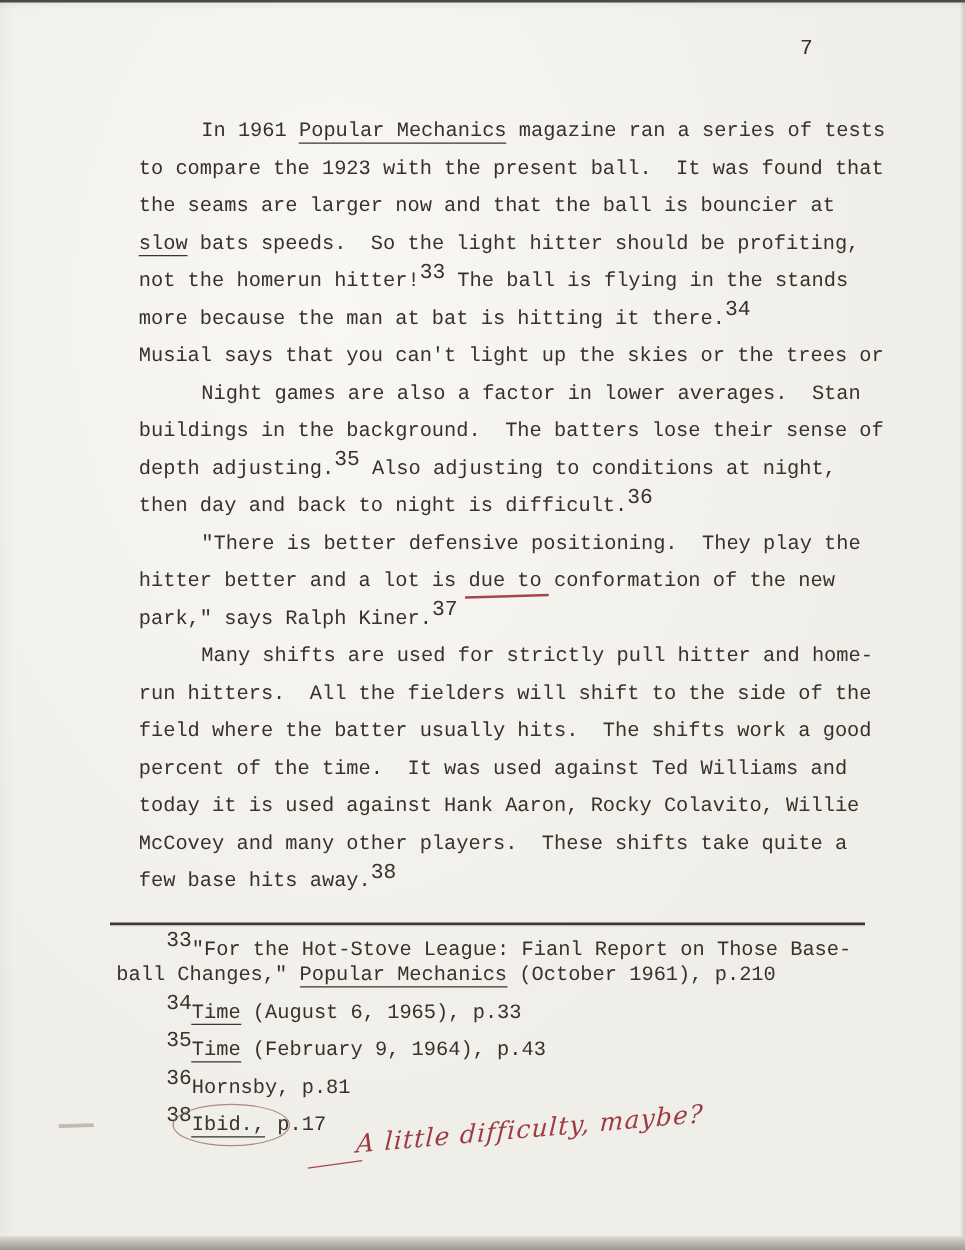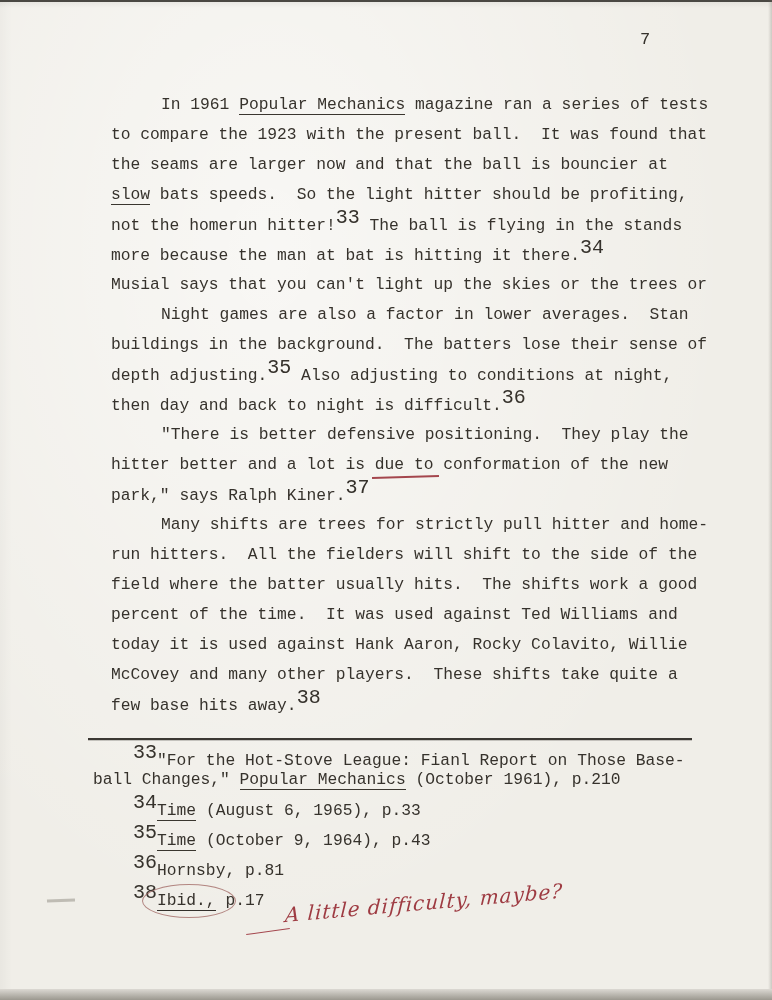--- a/index.html
+++ b/index.html
@@ -37,7 +37,7 @@
   .footnote-item { margin-bottom:10px; }
 
   .seg-u { border-bottom:1.6px solid #3a362f; }
-  .seg-sup { display:inline-block; position:relative; top:-7px; font-size:20px; }
+  .seg-sup { display:inline-block; position:relative; top:-7px; font-size:17px; }
   .seg-redu { position:relative; }
   .seg-redu::after { content:""; position:absolute; left:-3px; right:-5px; bottom:-4px;
                      height:2px; background:#a4464d; transform:rotate(-1.8deg); }

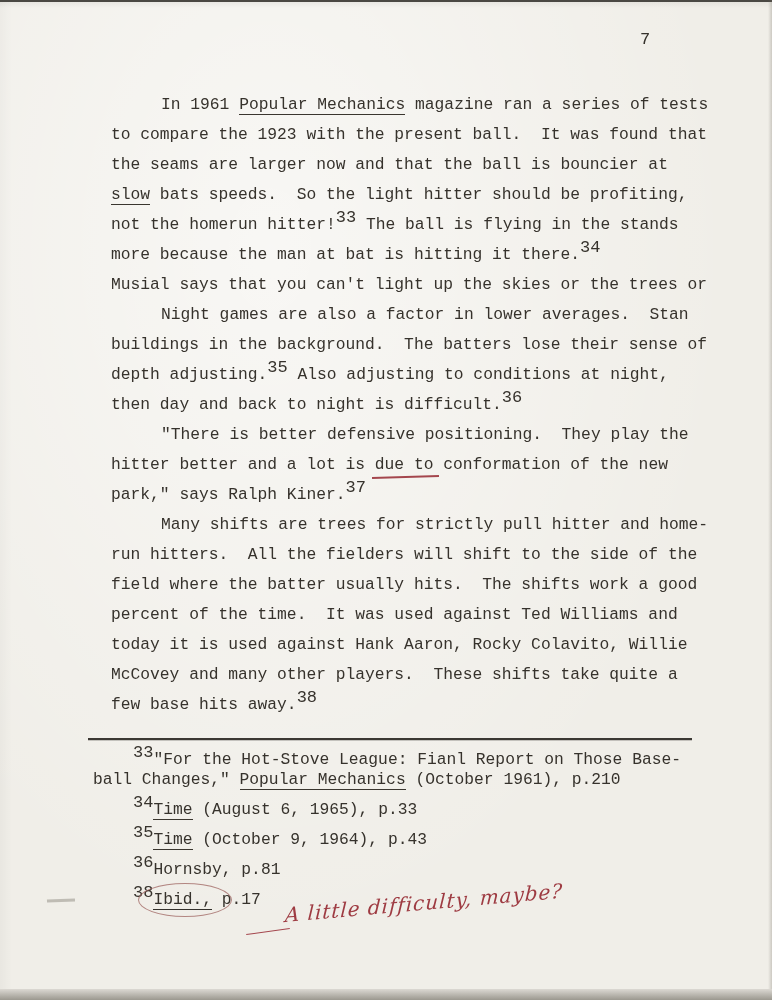--- a/index.html
+++ b/index.html
@@ -88,7 +88,7 @@
         <div class="line"><span>park," says Ralph Kiner.</span><span class="seg-sup">37</span></div>
       </div>
       <div>
-        <div class="line indent"><span>Many shifts are trees for strictly pull hitter and home-</span></div>
+        <div class="line indent"><span>Many shifts are used for strictly pull hitter and home-</span></div>
         <div class="line"><span>run hitters.  All the fielders will shift to the side of the</span></div>
         <div class="line"><span>field where the batter usually hits.  The shifts work a good</span></div>
         <div class="line"><span>percent of the time.  It was used against Ted Williams and</span></div>

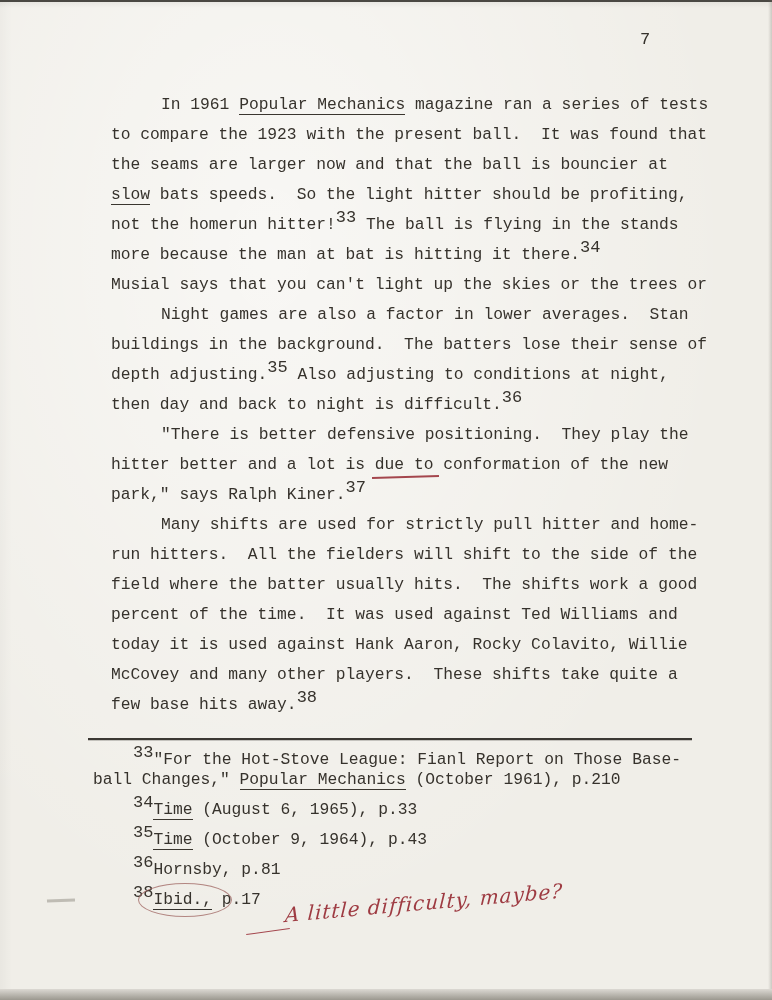--- a/index.html
+++ b/index.html
@@ -109,7 +109,7 @@
         <div class="line indent"><span class="seg-sup">34</span><span class="seg-u">Time</span><span> (August 6, 1965), p.33</span></div>
       </div>
       <div class="footnote-item">
-        <div class="line indent"><span class="seg-sup">35</span><span class="seg-u">Time</span><span> (October 9, 1964), p.43</span></div>
+        <div class="line indent"><span class="seg-sup">35</span><span class="seg-u">Time</span><span> (February 9, 1964), p.43</span></div>
       </div>
       <div class="footnote-item">
         <div class="line indent"><span class="seg-sup">36</span><span>Hornsby, p.81</span></div>

